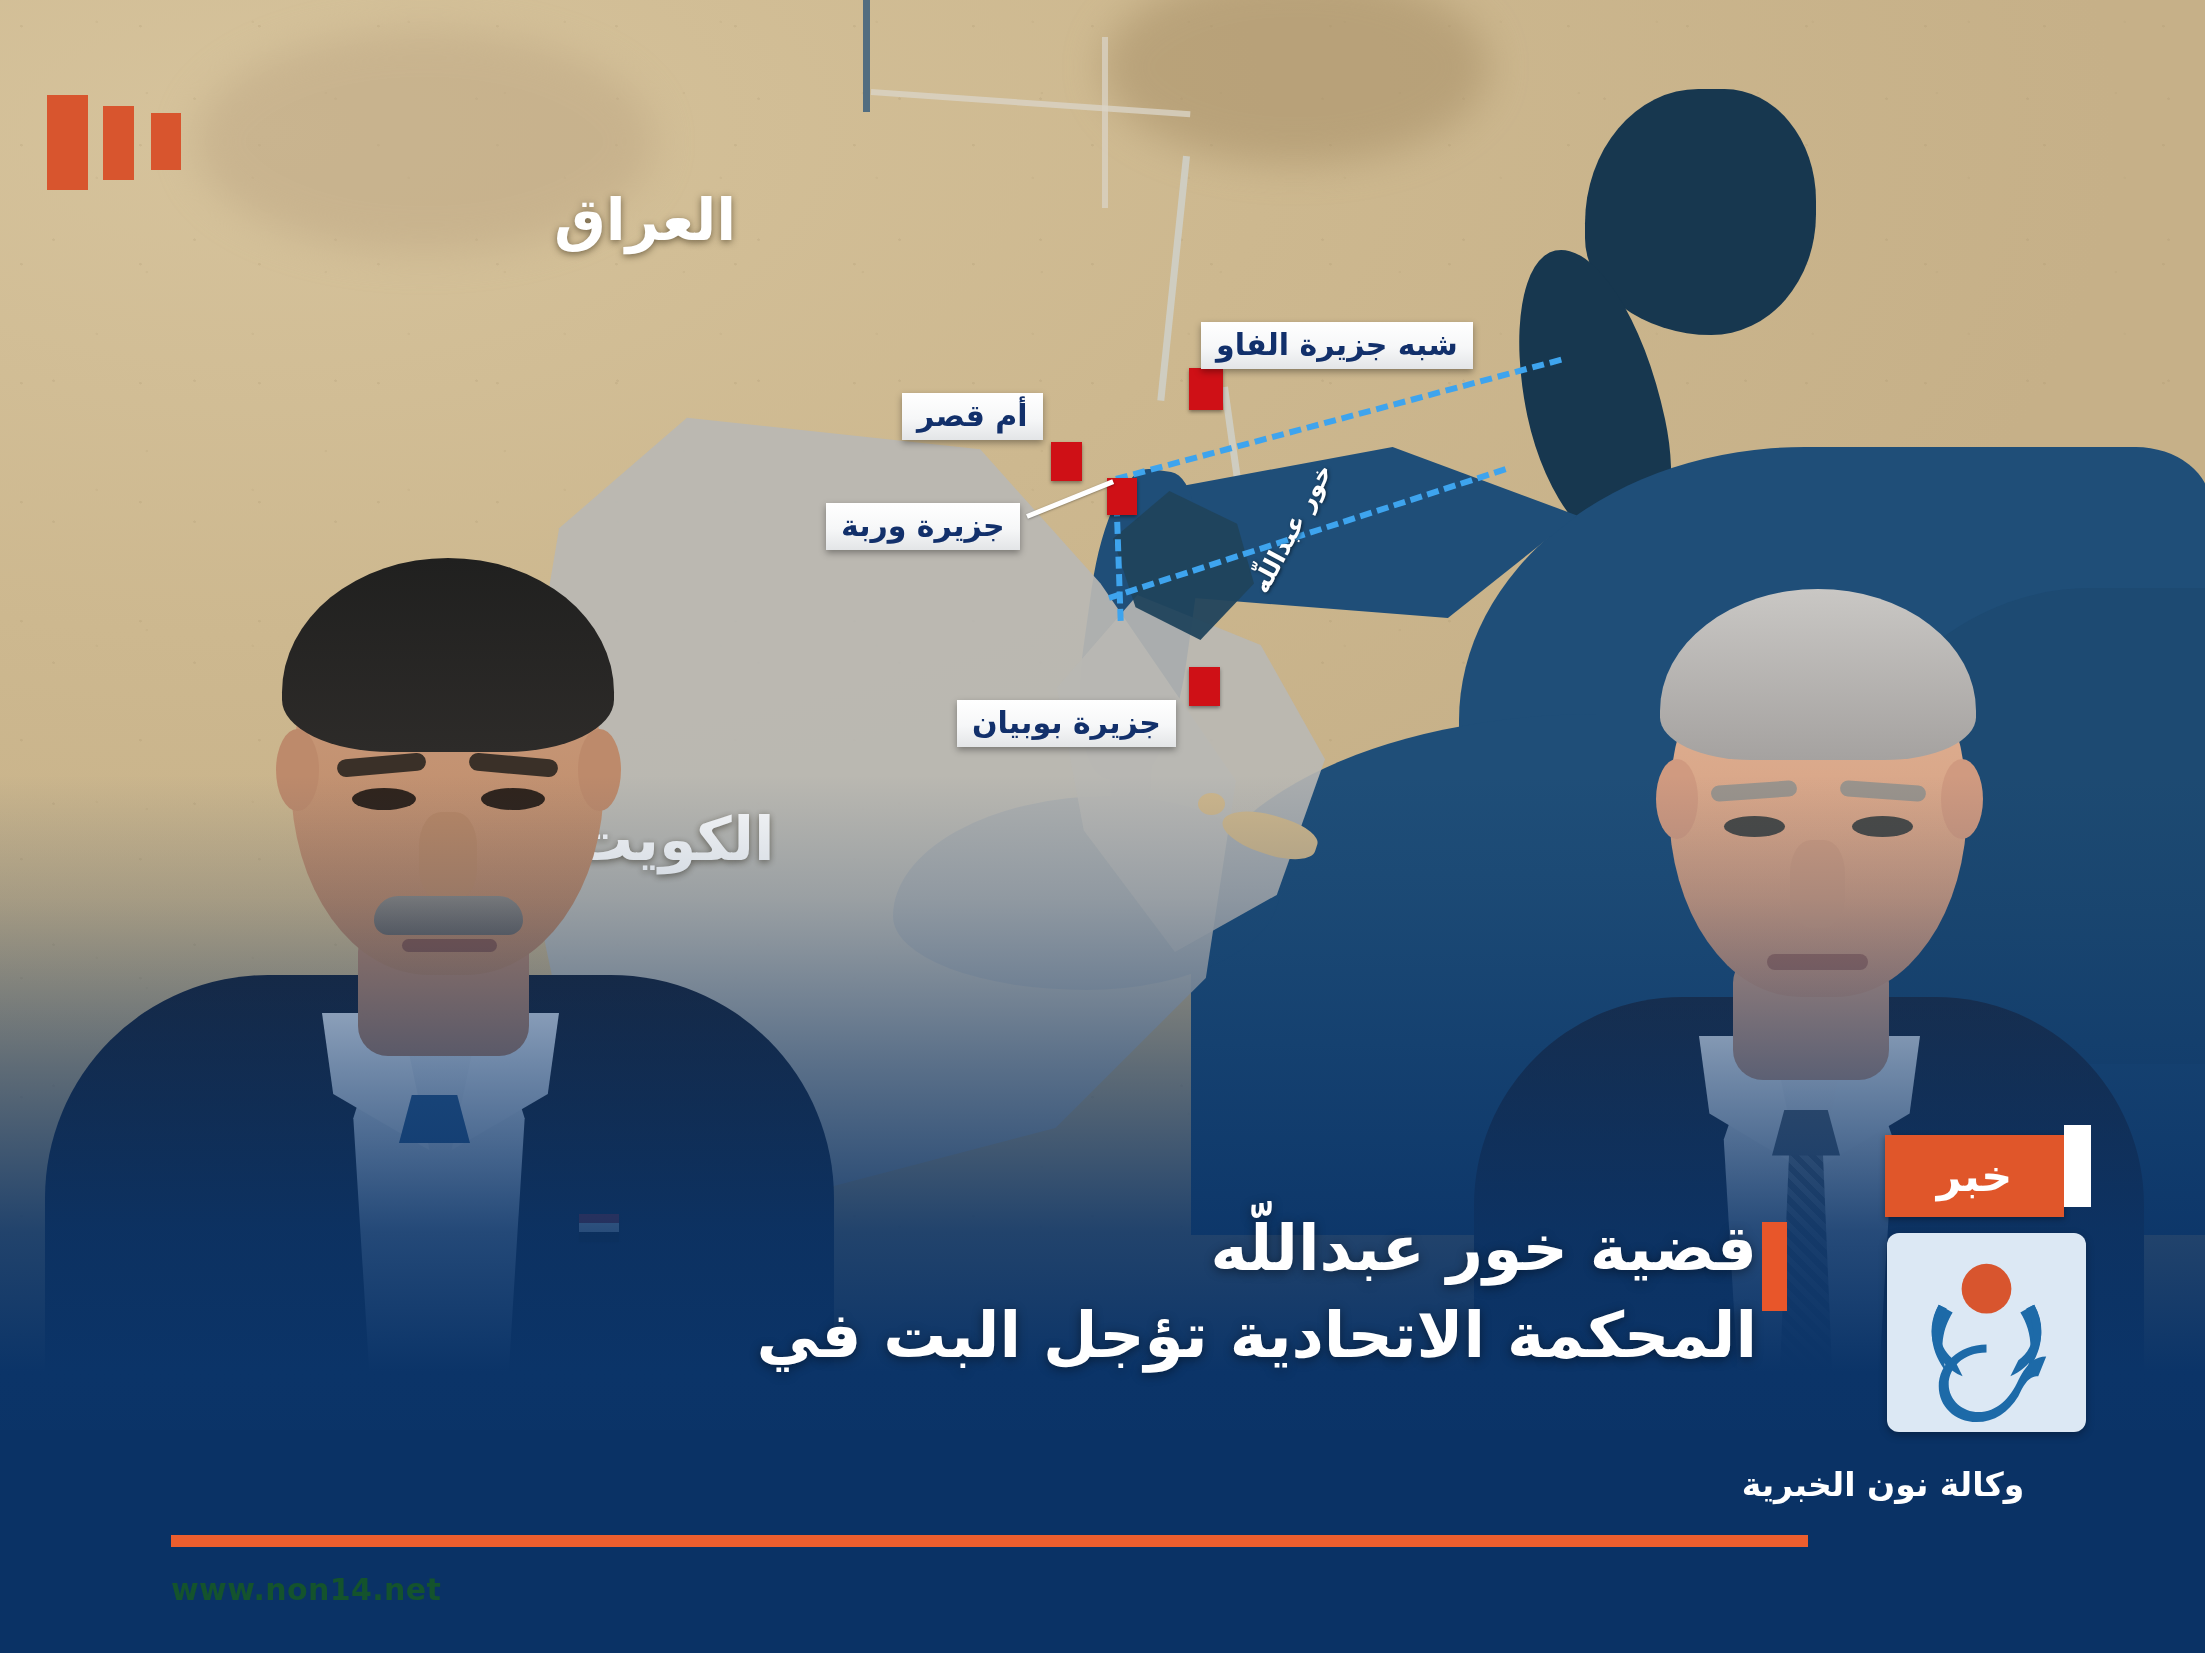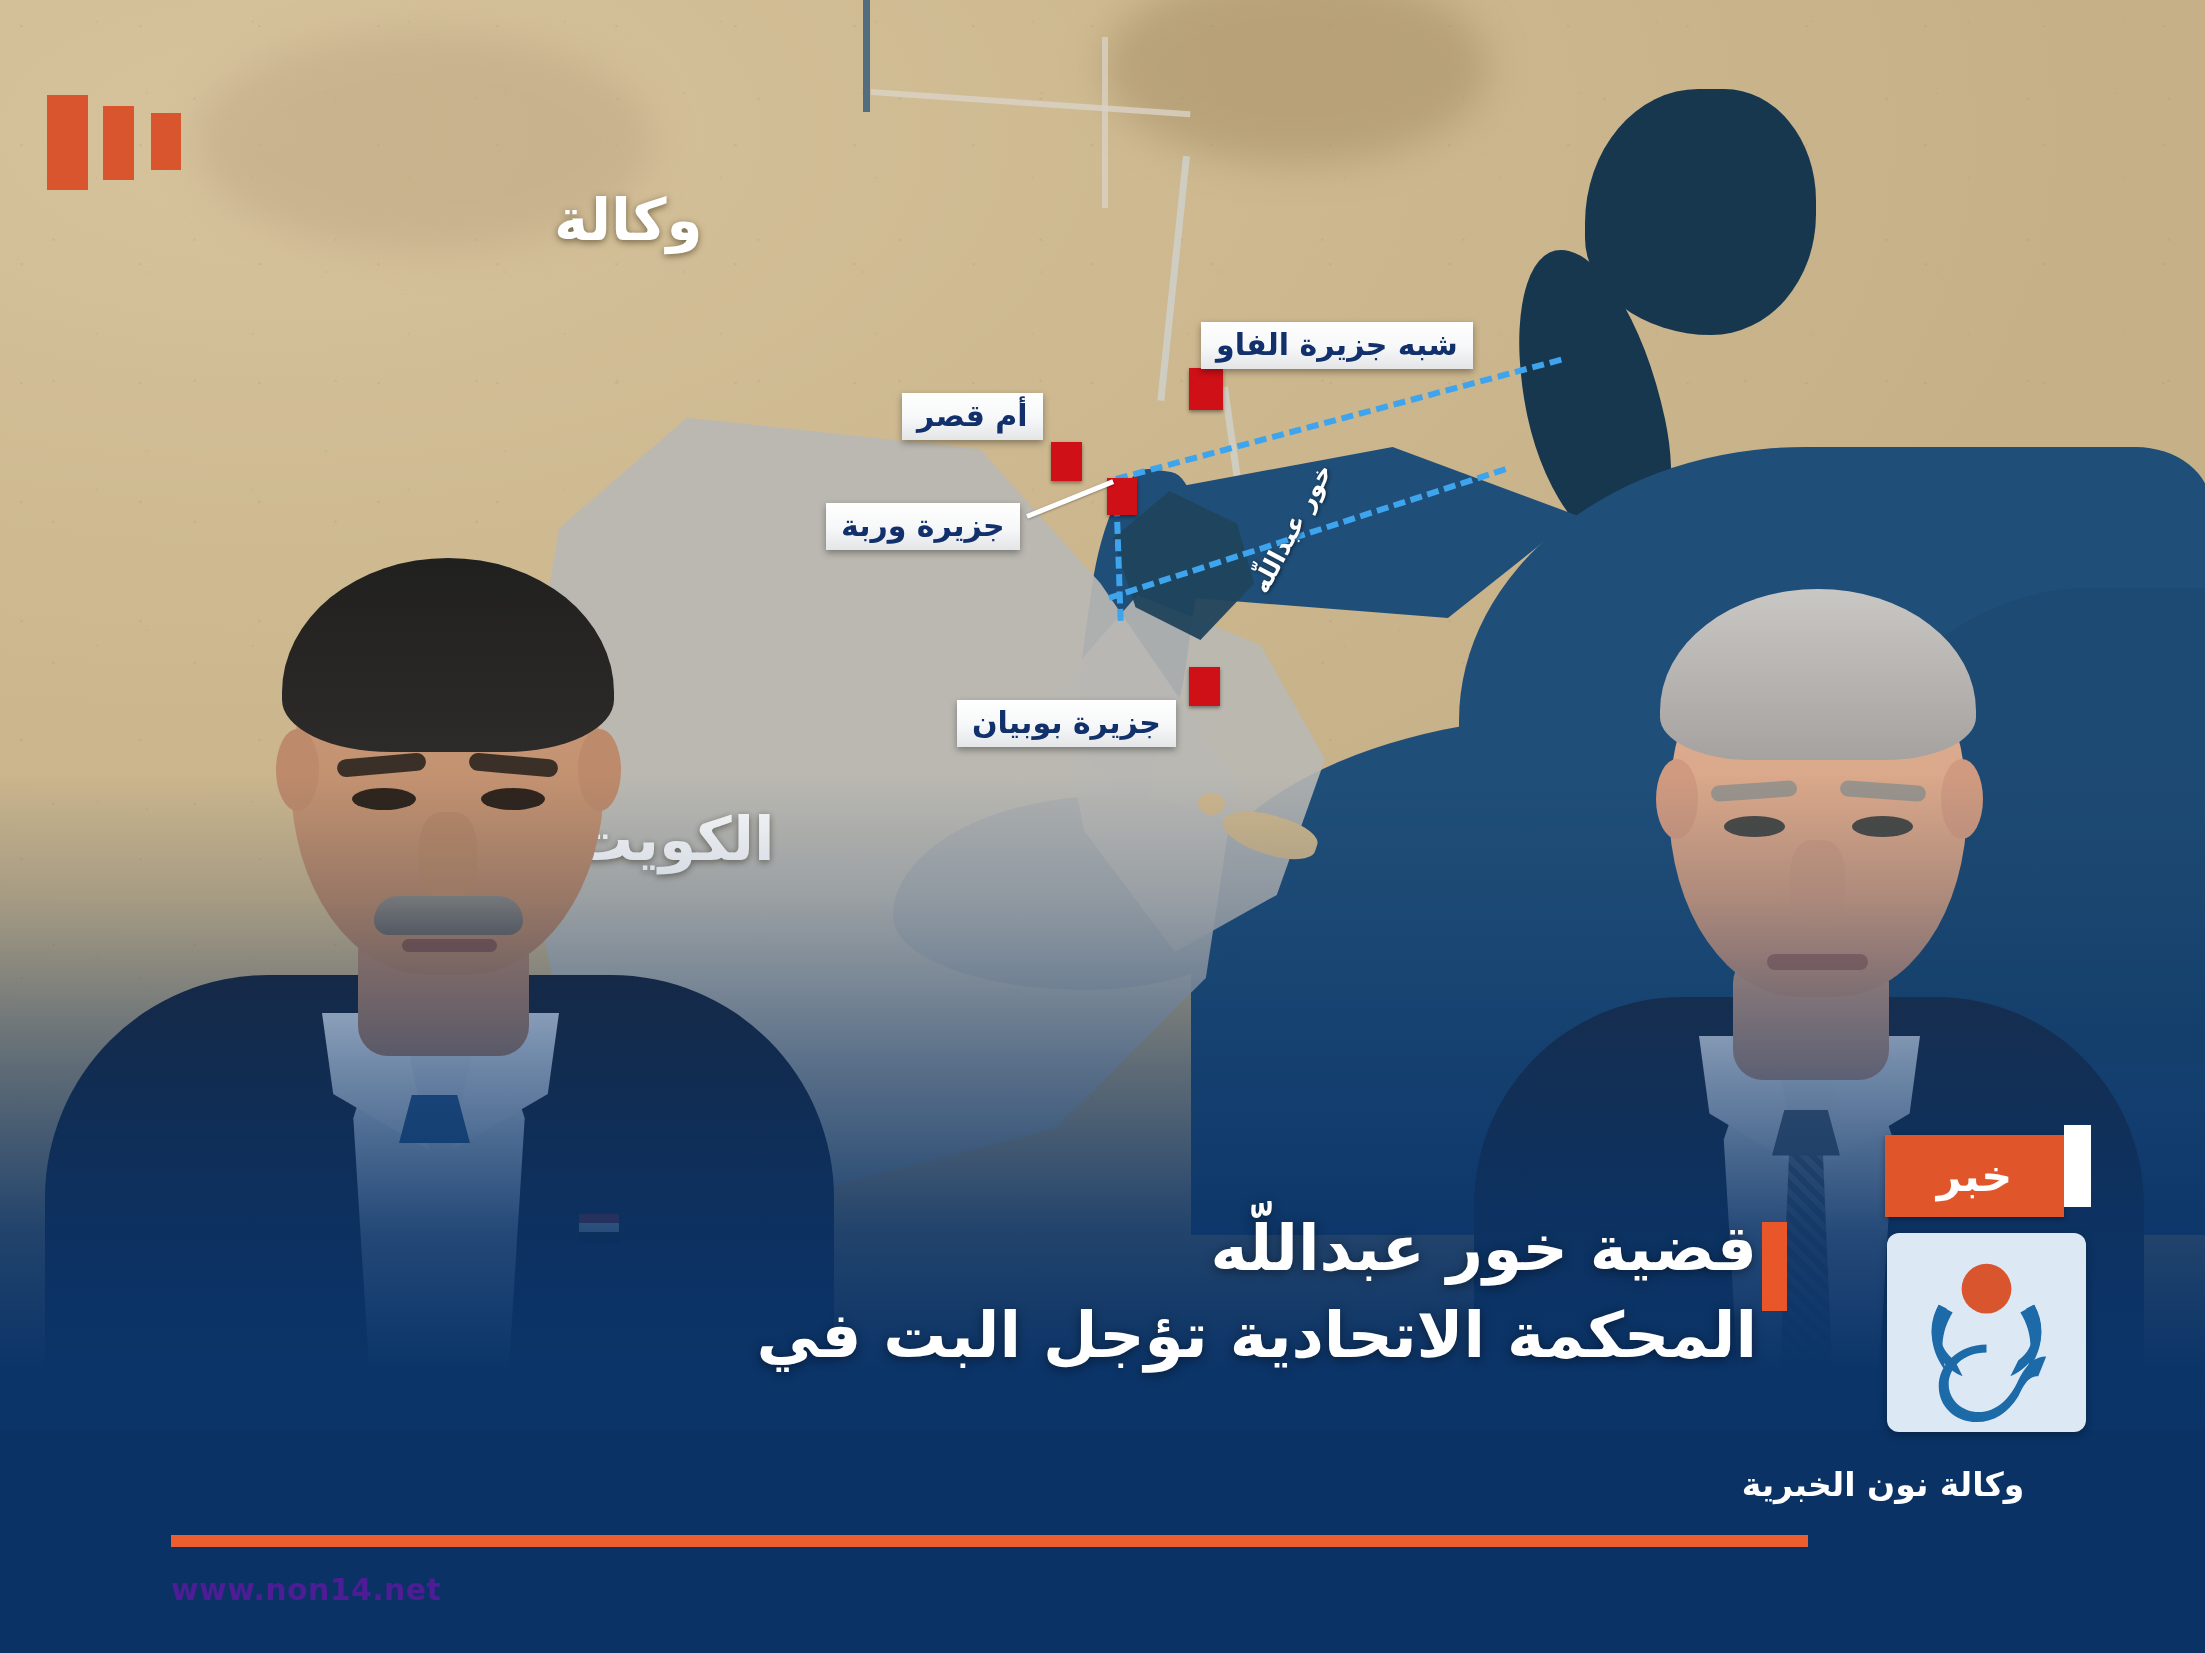--- a/index.html
+++ b/index.html
@@ -146,7 +146,7 @@
 
   <div class="khor-label" style="left:1221px;top:514px;transform:rotate(-62deg);">خور عبداللّه</div>
 
-  <div class="country-label" style="left:554px;top:186px;font-size:58px;">وكالة</div>
+  <div class="country-label" style="left:554px;top:186px;font-size:58px;">العراق</div>
   <div class="country-label" style="left:573px;top:804px;font-size:60px;opacity:.95;">الكويت</div>
 
   <div class="marker" style="left:1189px;top:368px;width:34px;height:42px;"></div>

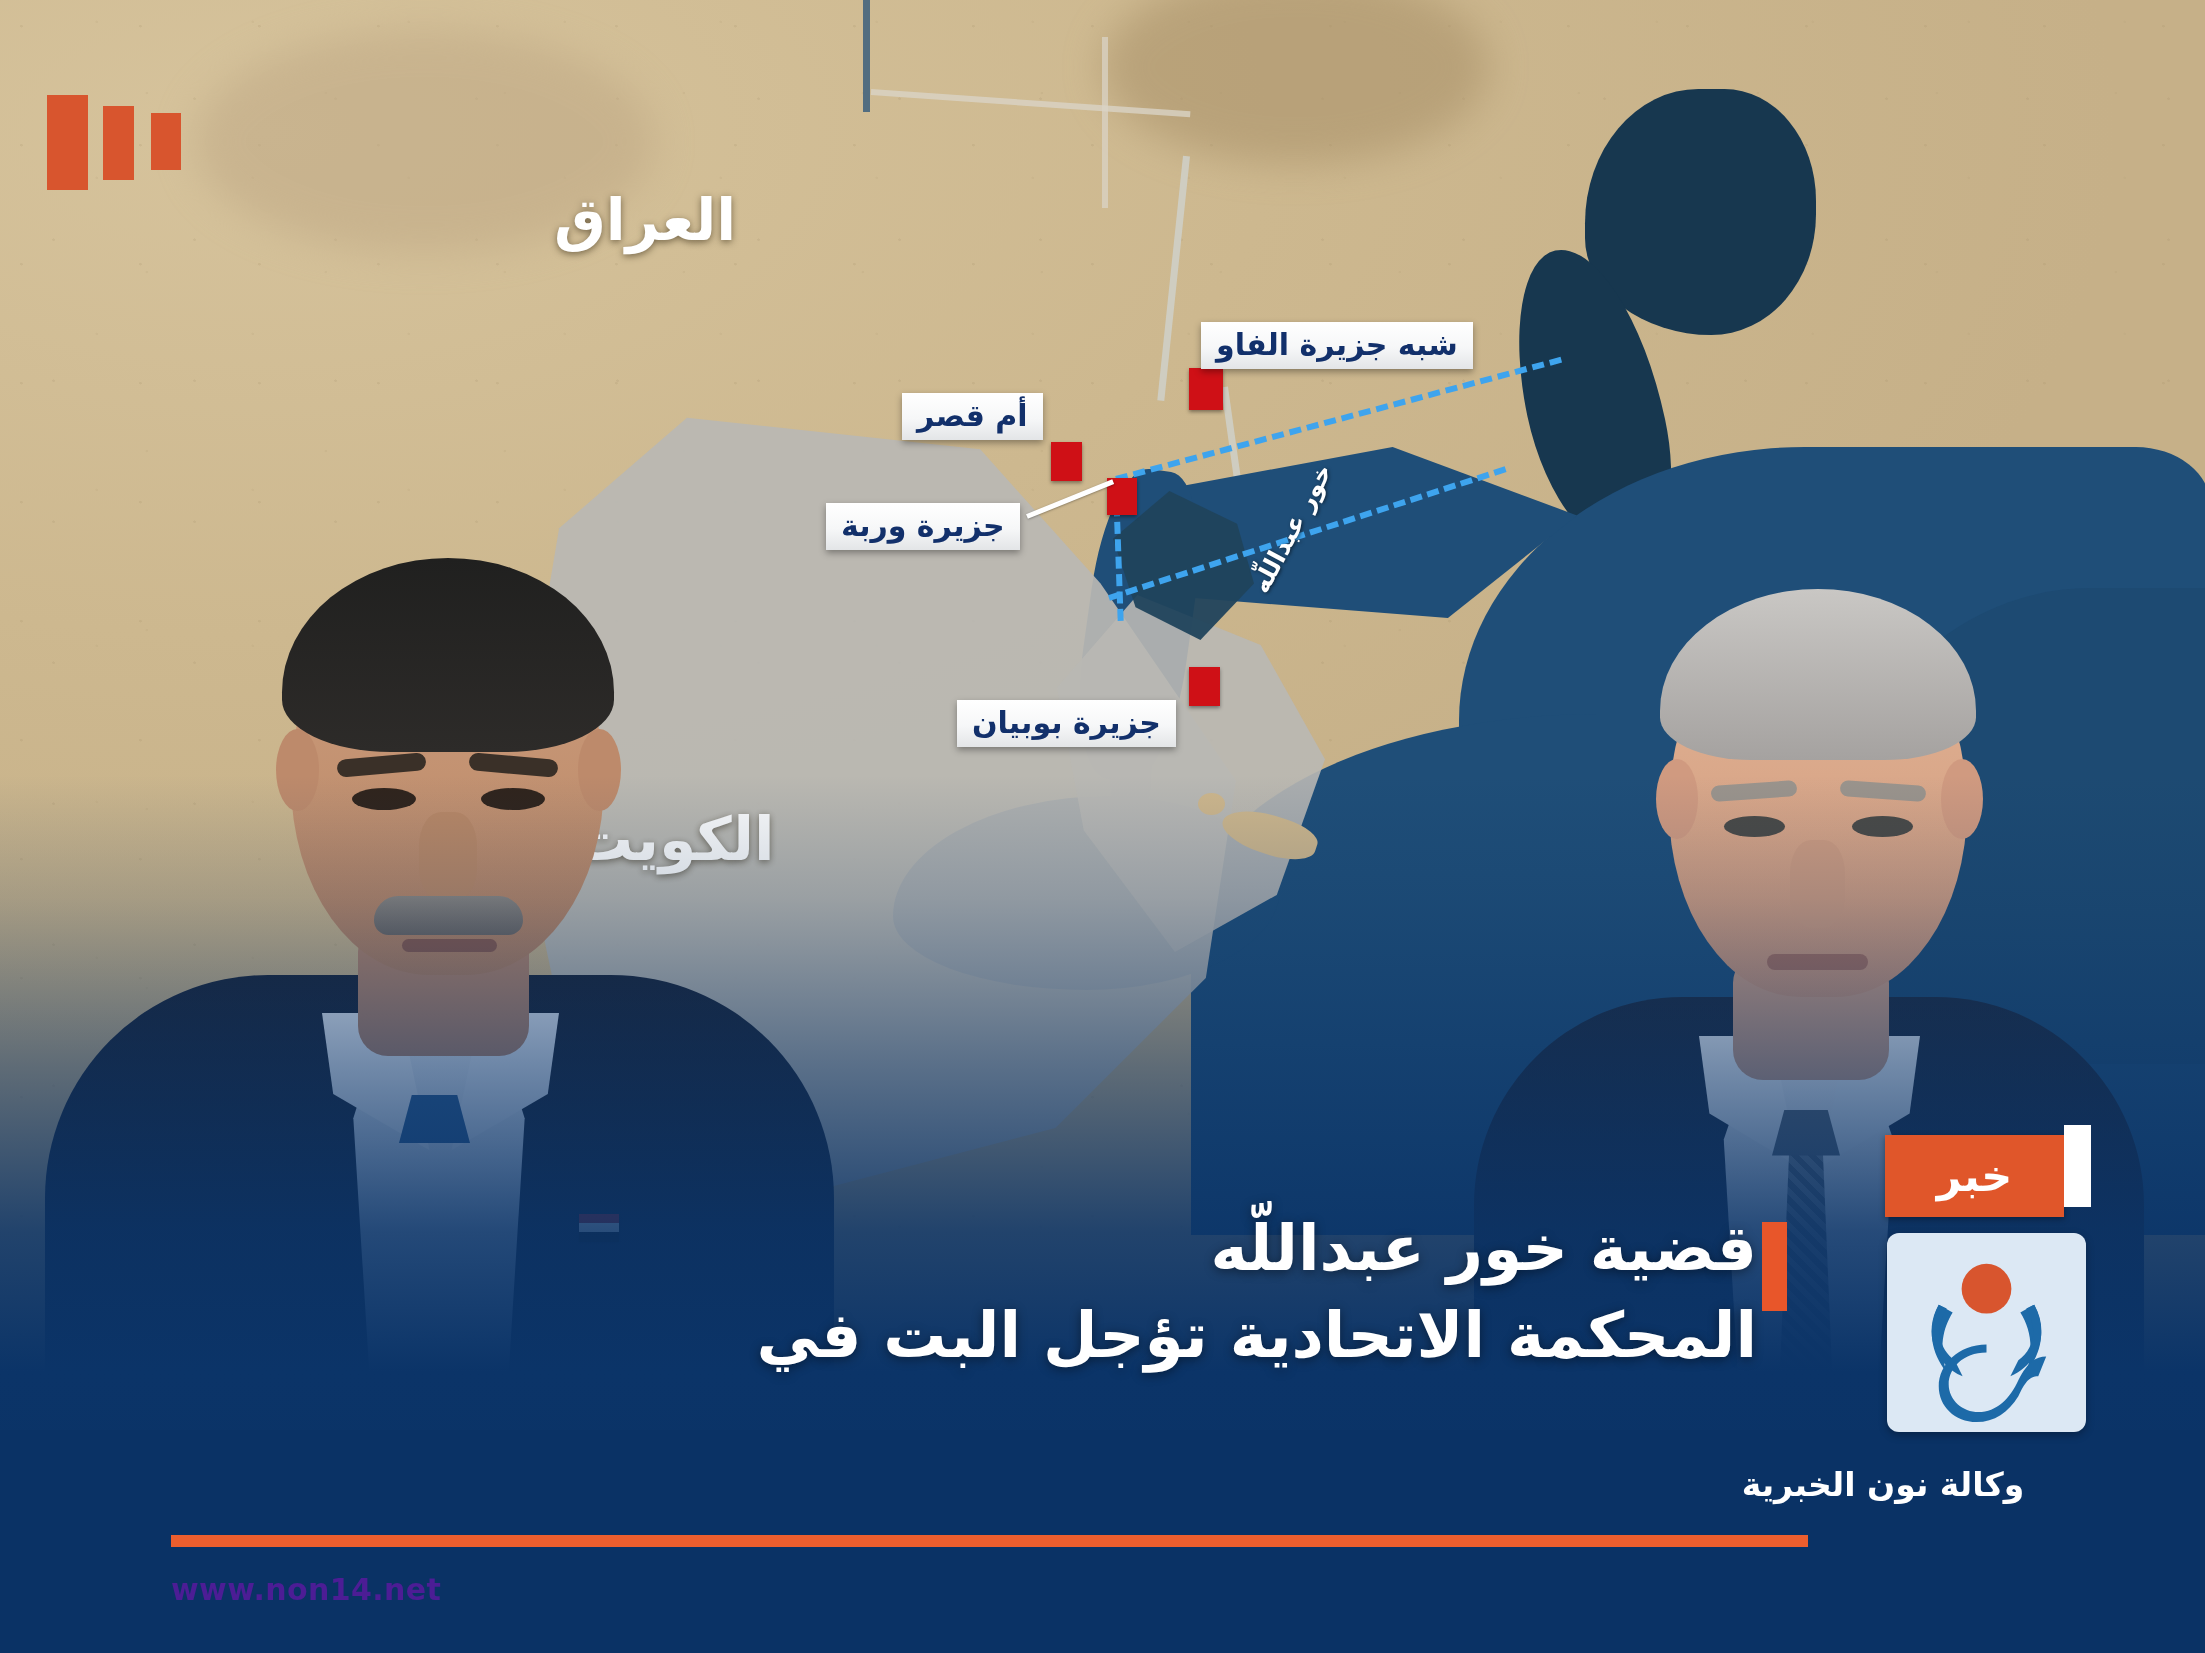--- a/index.html
+++ b/index.html
@@ -80,7 +80,7 @@
   }
   .hl-accent{position:absolute;background:#e8562a;}
   .divider{position:absolute;background:#ec5e2e;}
-  .url{position:absolute;color:#4c1d95;font-weight:700;font-size:30px;letter-spacing:0.4px;}
+  .url{position:absolute;color:#14532d;font-weight:700;font-size:30px;letter-spacing:0.4px;}
   
   .khabar{
     position:absolute;background:#e0562a;color:#fff;font-weight:700;

